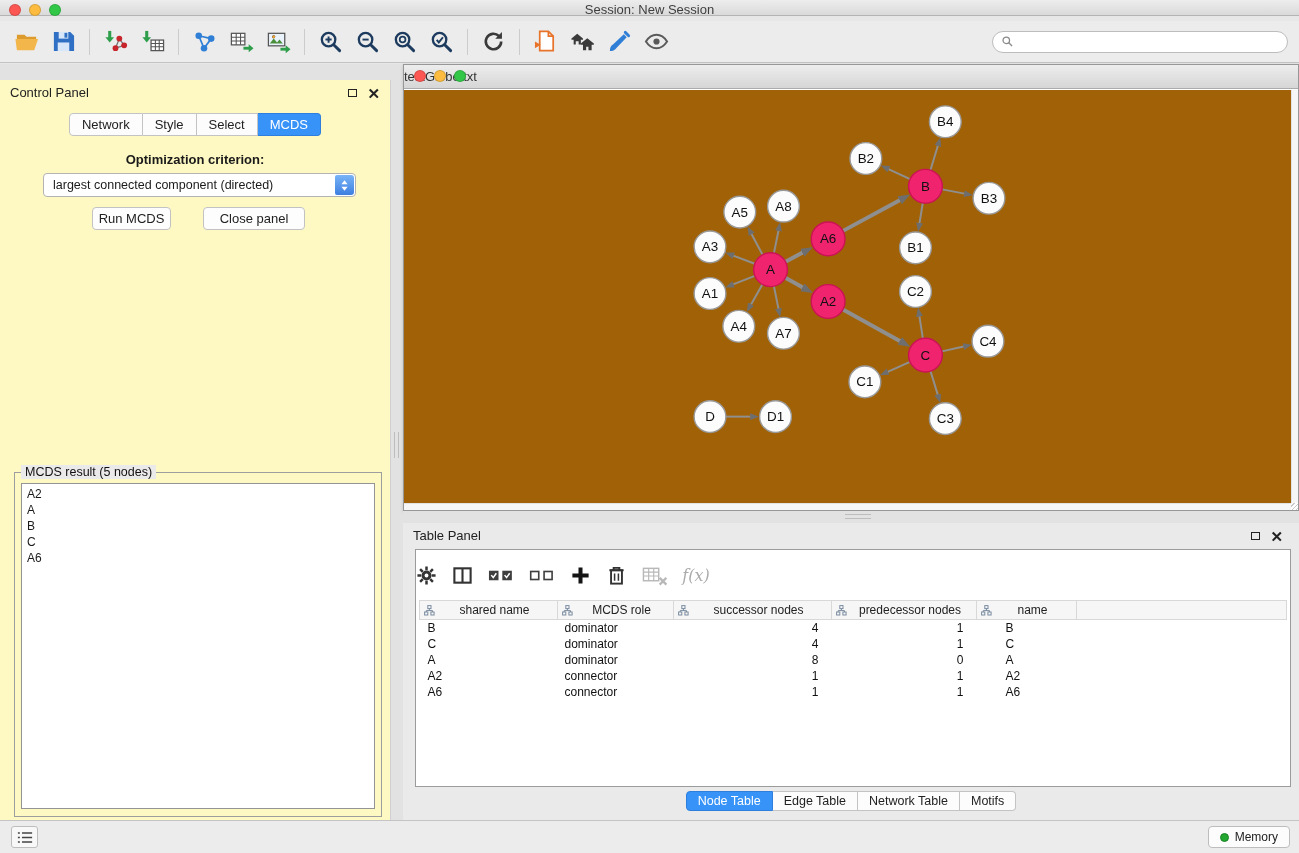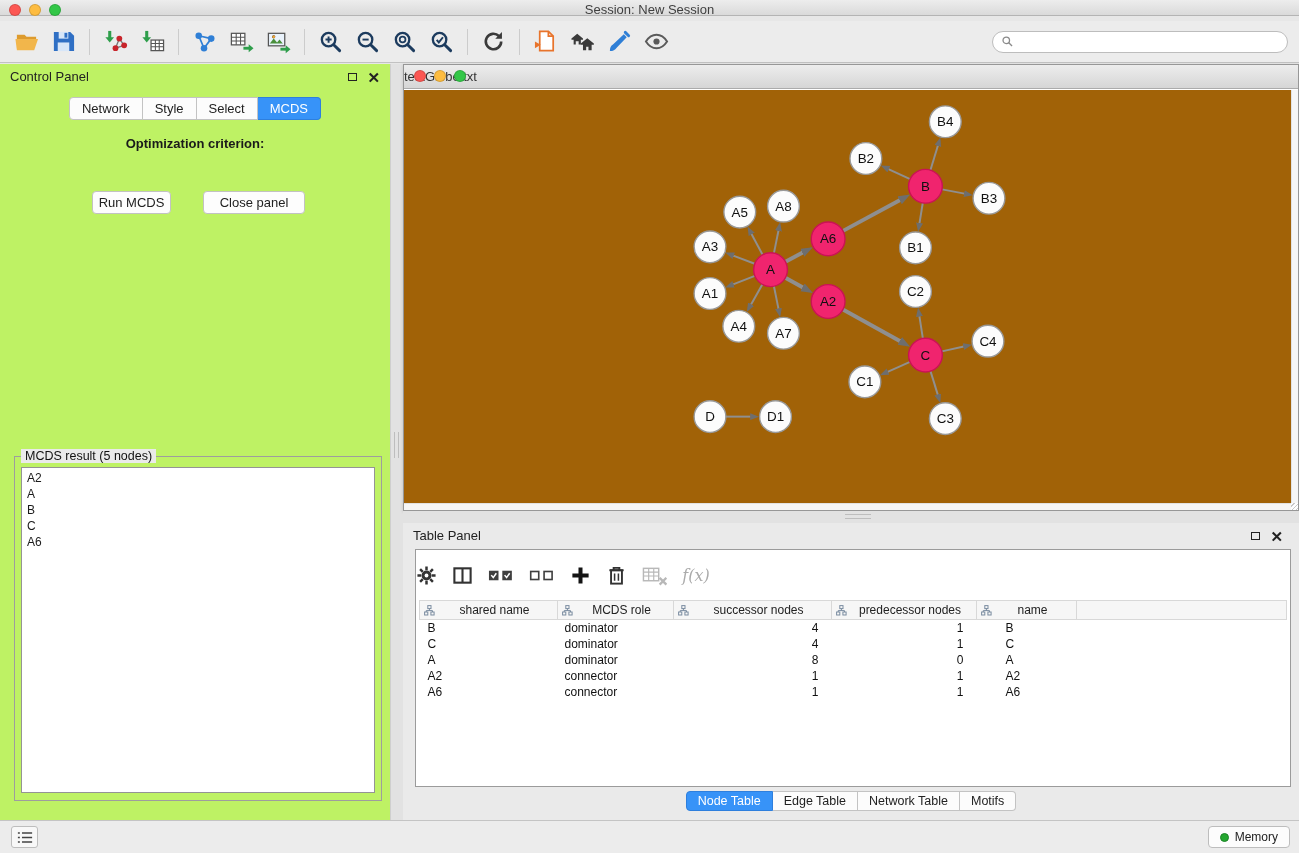--- a/index.html
+++ b/index.html
@@ -29,7 +29,7 @@
 
   
   .content{position:absolute;top:64px;left:0;right:0;bottom:33px;background:#E2E2E2;}
-  .control-panel{position:absolute;left:0;top:0;width:391px;height:100%;background:#bef264;border-right:1px solid #CFCFCF;}
+  .control-panel{position:absolute;left:0;top:16px;width:391px;height:100%;background:#fef9c3;border-right:1px solid #CFCFCF;}
   .v-split{position:absolute;left:391px;top:0;width:12px;height:100%;background:#E2E2E2;}
   .v-grip{position:absolute;left:3px;top:368px;width:5px;height:26px;
           border-left:1px solid #BDBDBD;border-right:1px solid #BDBDBD;}

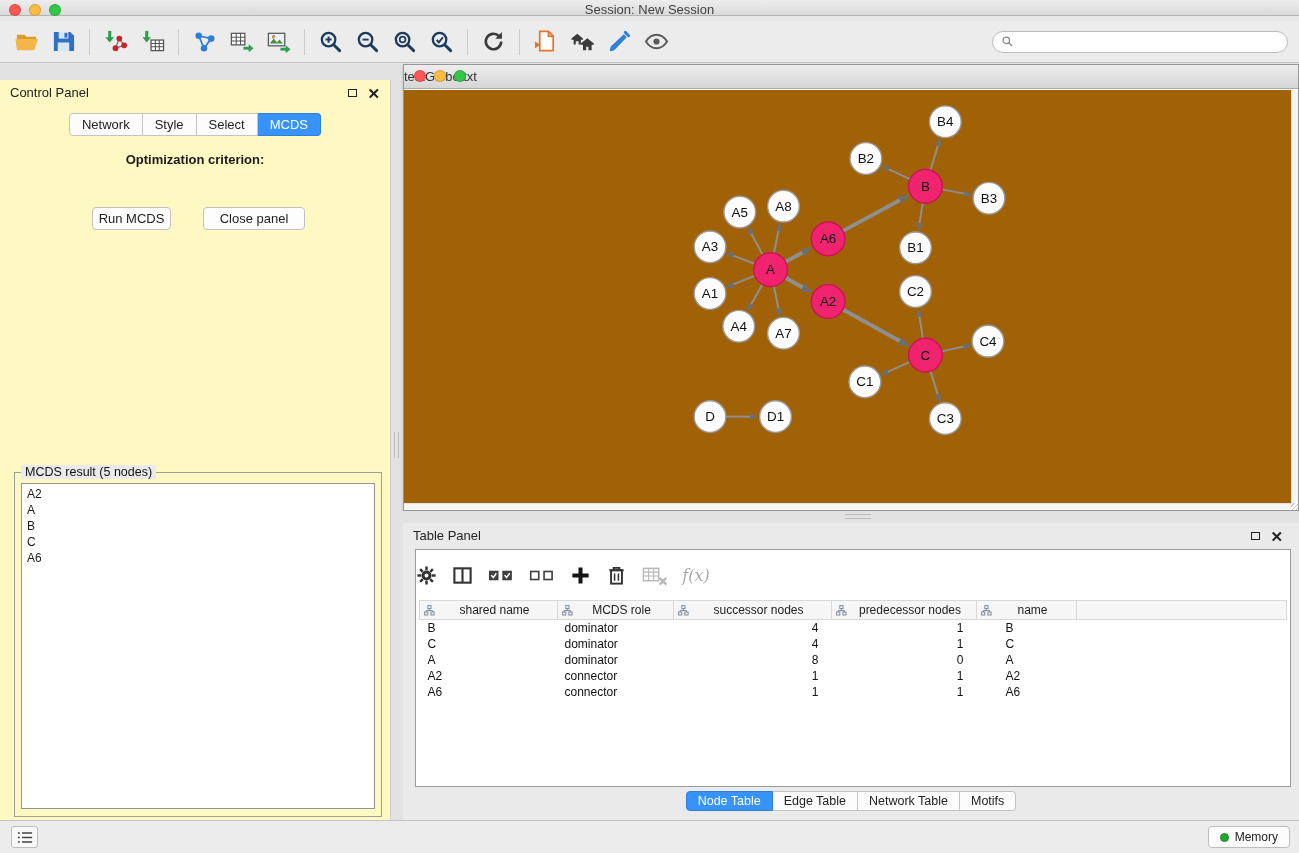--- a/index.html
+++ b/index.html
@@ -311,6 +311,15 @@
 
       <div class="cp-optlabel">Optimization criterion:</div>
 
+      <div class="cp-dd">
+        <span>largest connected component (directed)</span>
+        <span class="cp-dd-step">
+          <svg viewBox="0 0 10 14">
+              <path d="M5 1.2L8.4 5.6H1.6z" fill="#fff"></path>
+              <path d="M5 12.8L1.6 8.4h6.8z" fill="#fff"></path>
+            </svg>
+        </span>
+      </div>
 
       <div class="cp-btnrow">
         <button class="cp-btn btn-run">Run MCDS</button>

